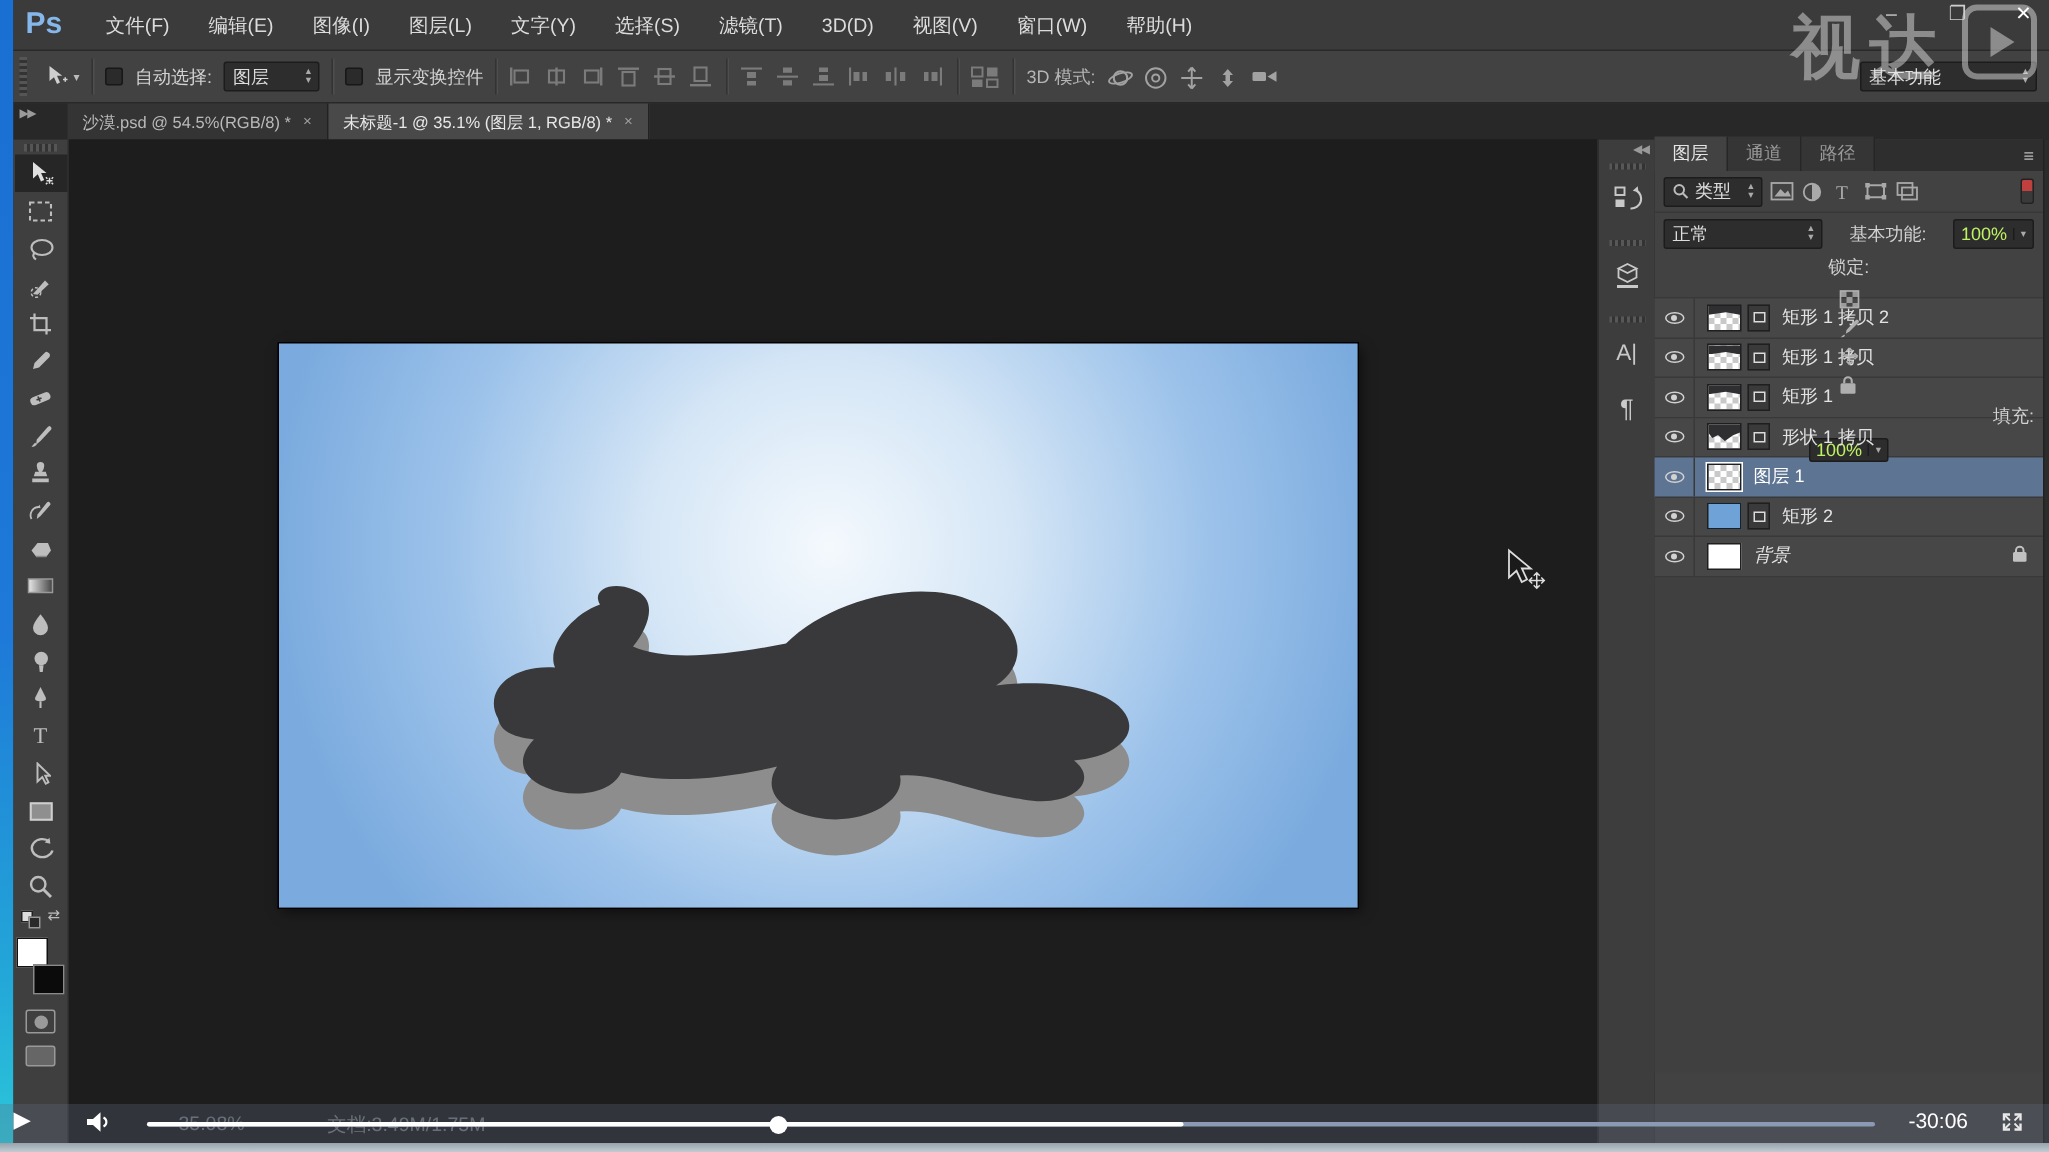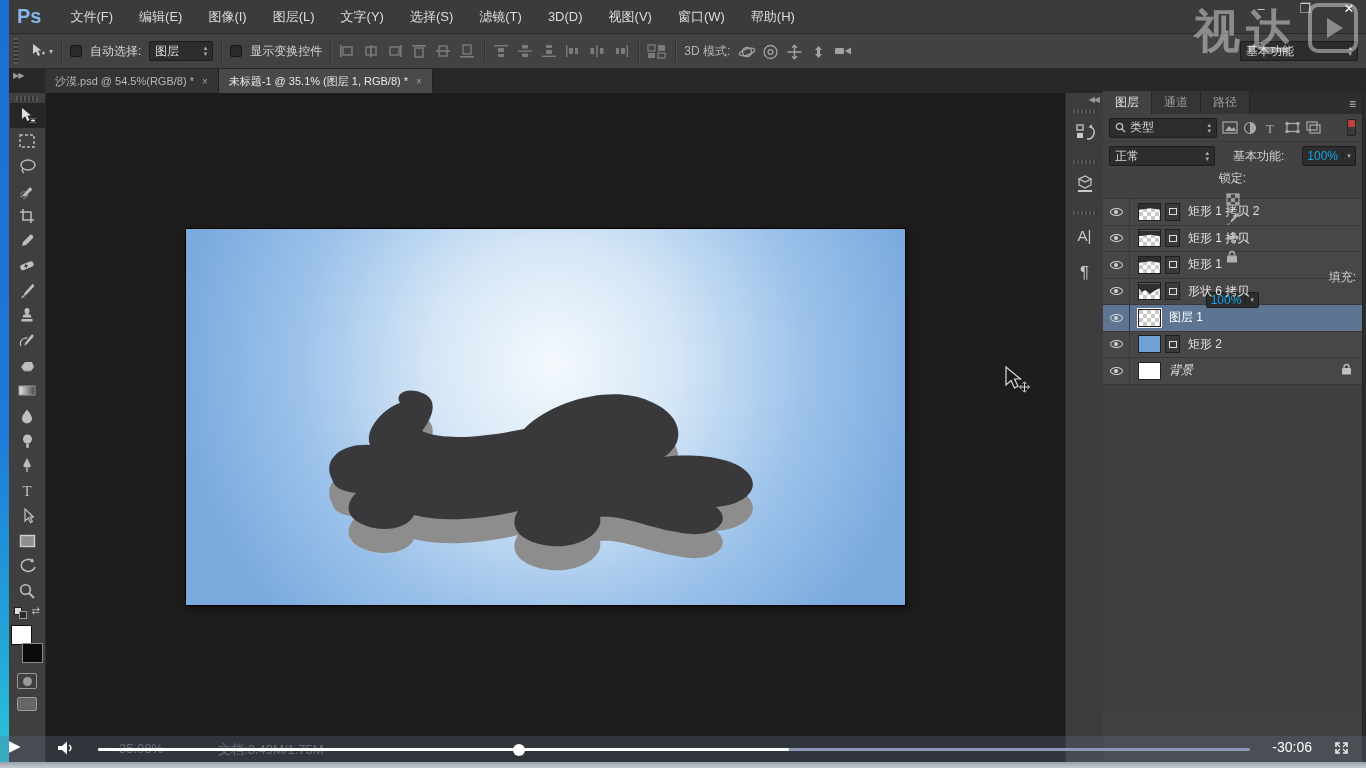--- a/index.html
+++ b/index.html
@@ -95,7 +95,7 @@
   .lp-tab.active { background:#424242; color:#e4e4e4; }
   .lp-menu { margin-left:auto; color:#bbb; padding:0 6px 3px; font-size:12px; }
   .lp-filter { height:27px; display:flex; align-items:center; gap:5px; padding:0 6px; }
-  .f-dd { width:108px; height:20px; }
+  .f-dd { width:66px; height:20px; }
   .f-ico { width:16px; height:14px; opacity:.85; }
   .f-toggle { margin-left:auto; width:9px; height:17px; border:1px solid #222; border-radius:2px;
     background:linear-gradient(#c04040 0 50%, #3a3a3a 50%); }

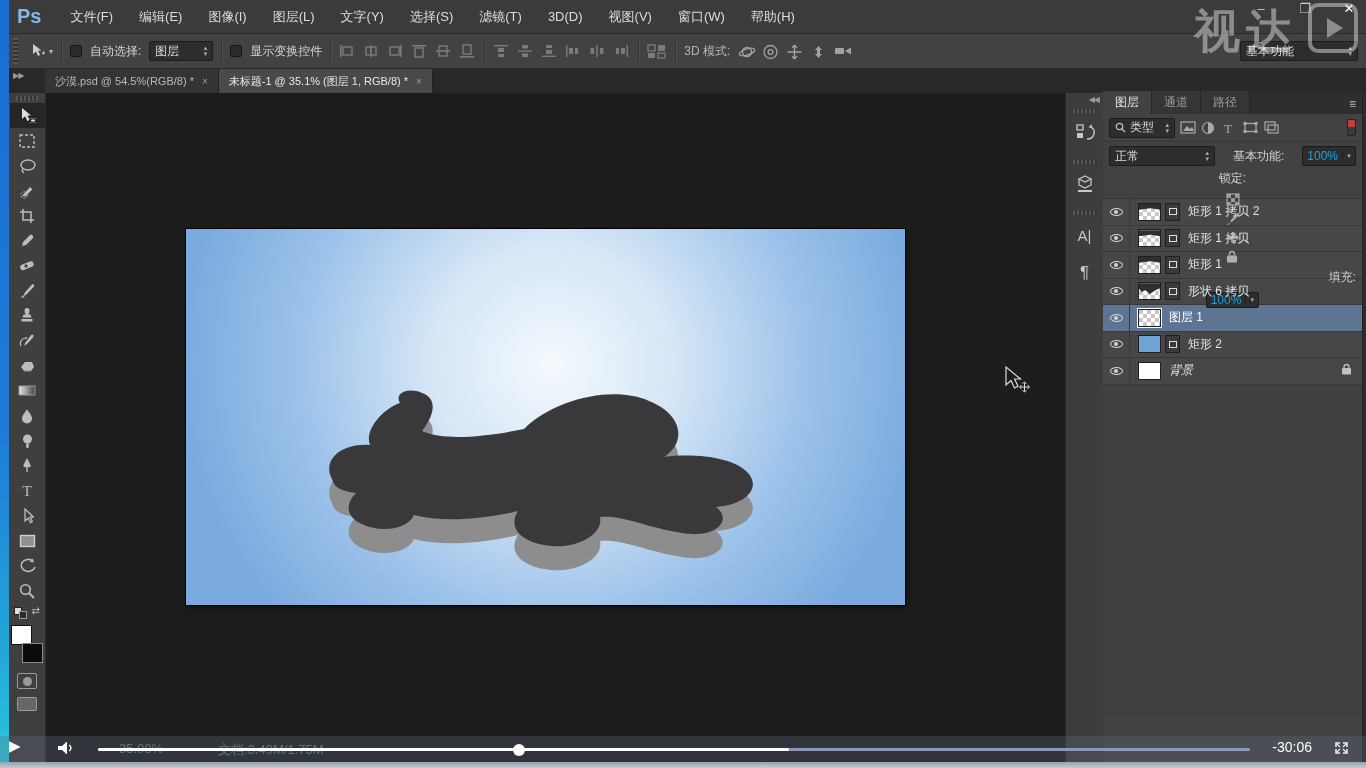--- a/index.html
+++ b/index.html
@@ -105,7 +105,7 @@
   .lk-ico { width:14px; height:13px; opacity:.9; }
   .valbox { display:flex; align-items:center; height:20px; background:#2d2d2d; border:1px solid #1c1c1c;
     border-radius:2px; }
-  .valbox .v { padding:0 4px; color:#0ea5e9; }
+  .valbox .v { padding:0 4px; color:#bef264; }
   .valbox .a { width:13px; text-align:center; border-left:1px solid #1c1c1c; color:#aaa; font-size:7px; }
   .lp-list { border-top:1px solid #383838; }
   .lrow { height:26.5px; display:flex; align-items:center; border-bottom:1px solid #393939; background:#474747; }

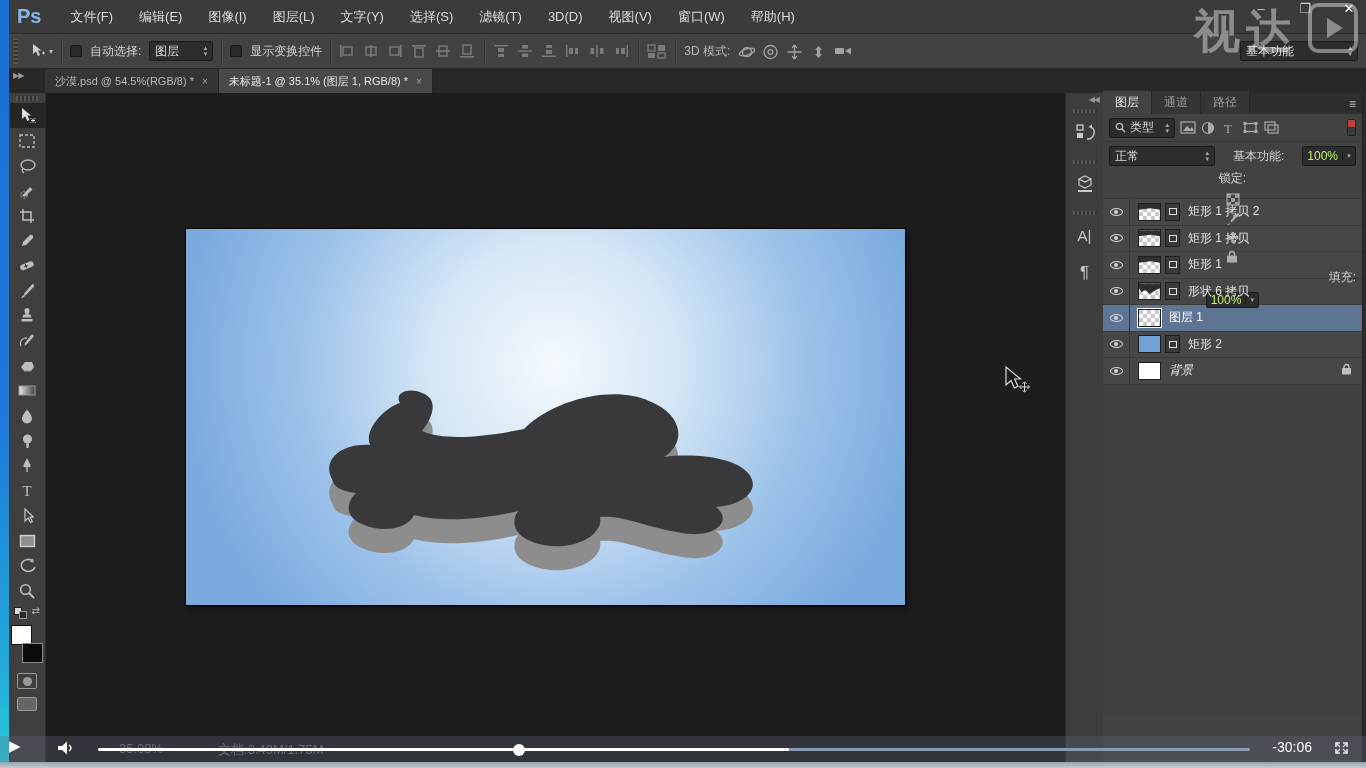--- a/index.html
+++ b/index.html
@@ -653,7 +653,7 @@
           <span class="badge">
               <i></i>
             </span>
-          <span class="lname">形状 6 拷贝</span>
+          <span class="lname">形状 1 拷贝</span>
         </div>
         <div class="lrow sel">
           <span class="eyecell">

